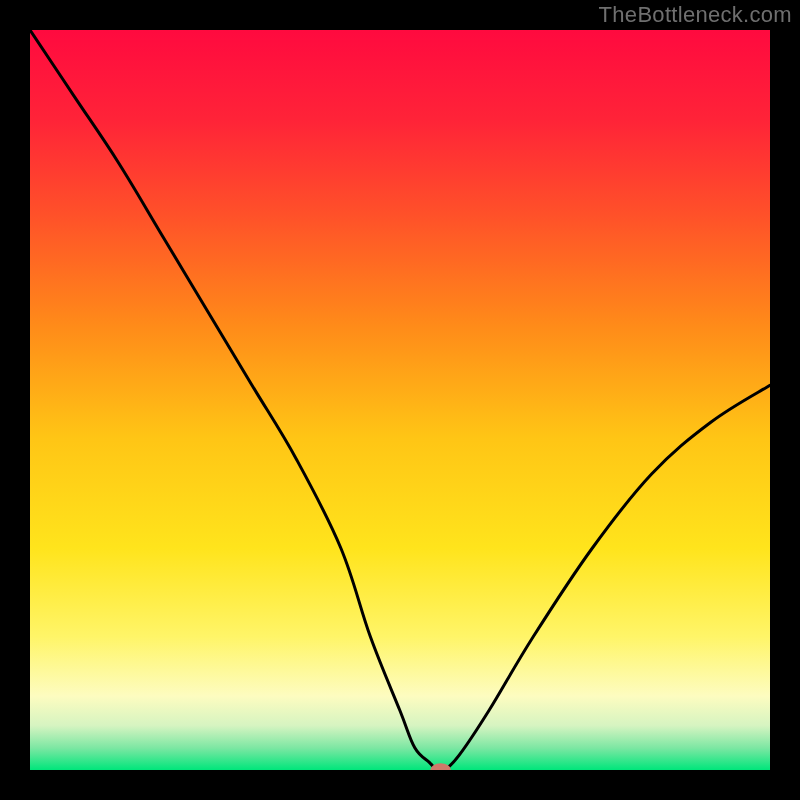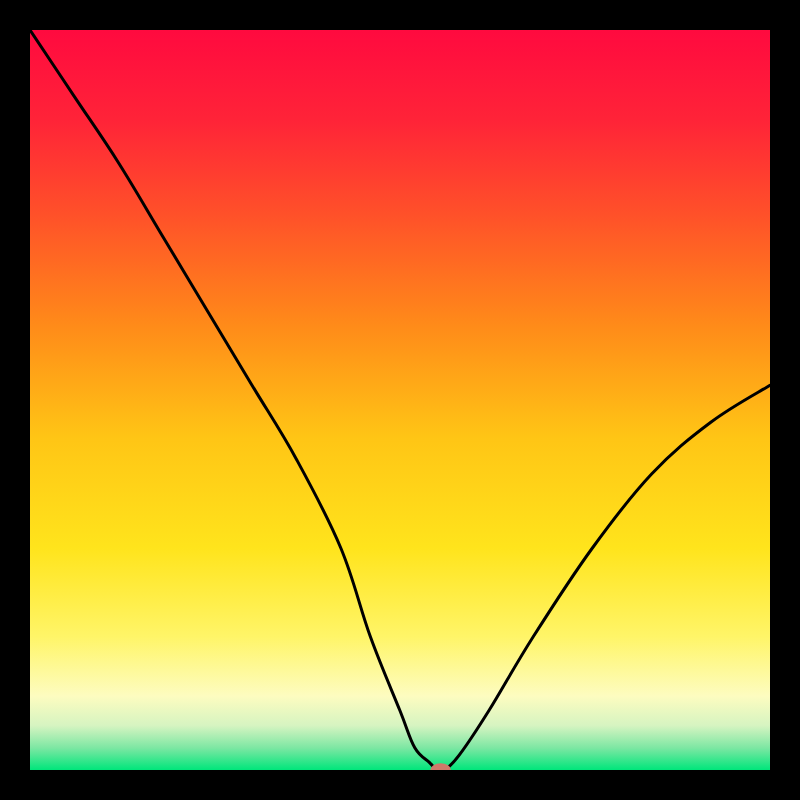--- a/index.html
+++ b/index.html
@@ -59,6 +59,7 @@
 <body>
 
 <div class="frame">
+  <div class="watermark">TheBottleneck.com</div>
 
   <div class="plot">
     <svg viewBox="0 0 100 100" preserveAspectRatio="none">

